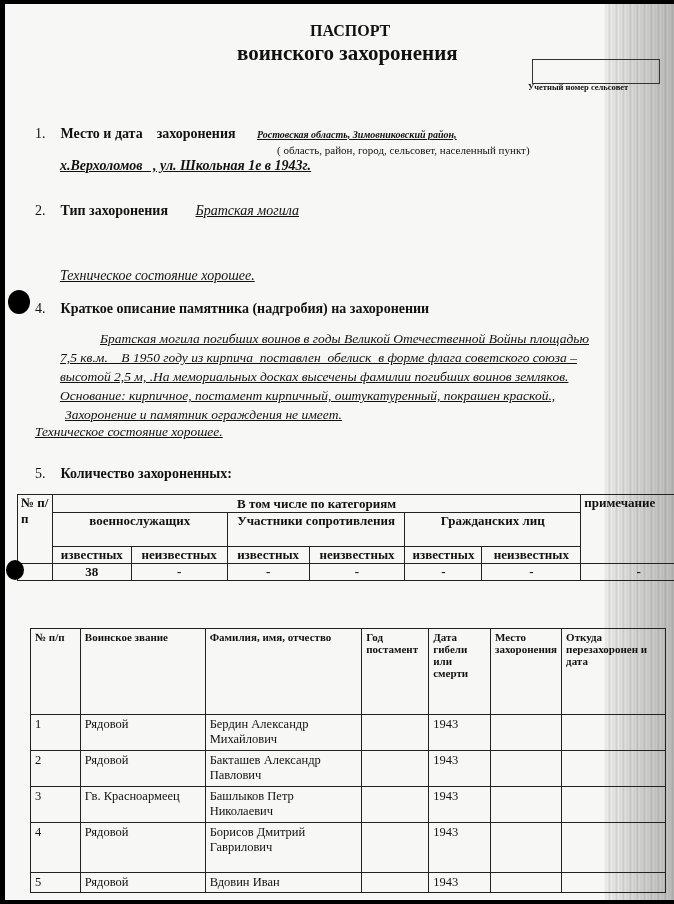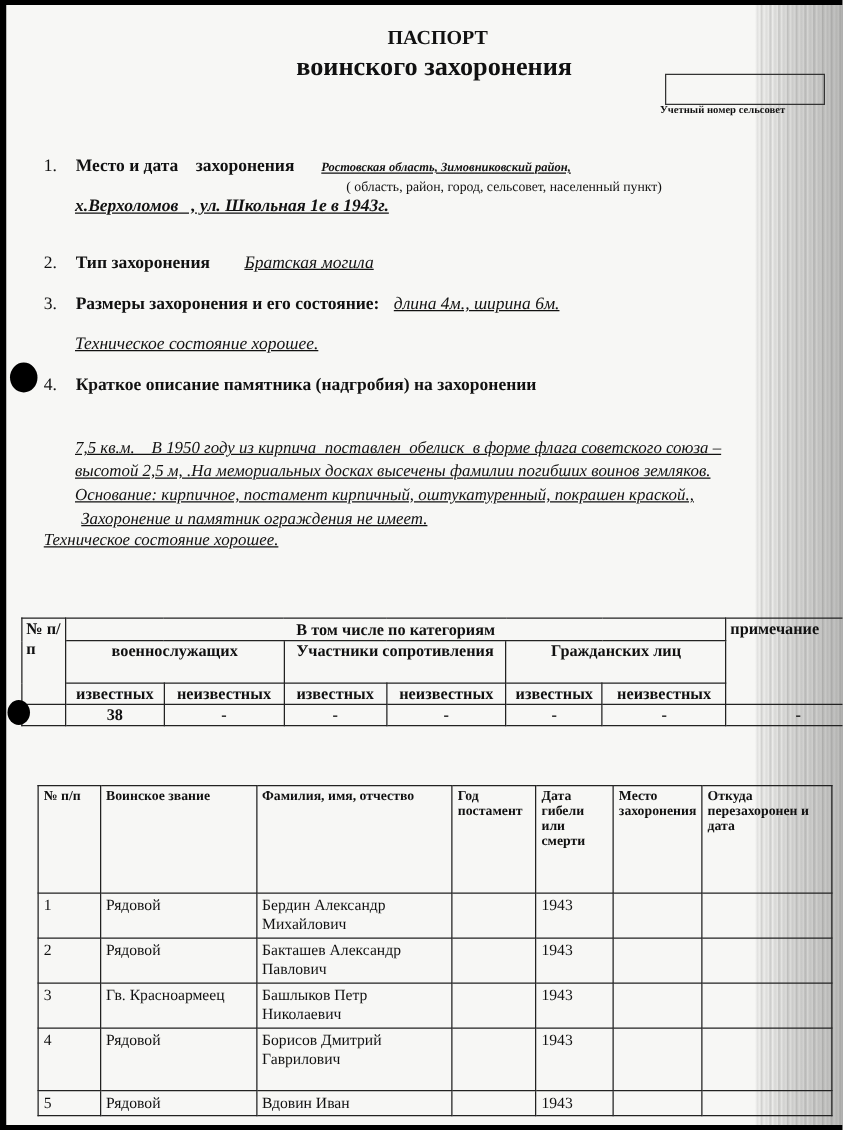--- a/index.html
+++ b/index.html
@@ -54,11 +54,6 @@
     <span class="it u" style="margin-left:24px;">Братская могила</span>
   </div>
 
-  <div class="abs sec" style="left:30px; top:232px;">
-    <span class="num">3.</span>
-    <span class="b">Размеры захоронения и его состояние:</span>
-    <span class="it u" style="margin-left:8px;">длина 4м., ширина 6м.</span>
-  </div>
   <div class="abs sec it u" style="left:55px; top:264px;">Техническое состояние хорошее.</div>
 
   <div class="dot" style="left:3px; top:286px; width:22px; height:24px;"></div>

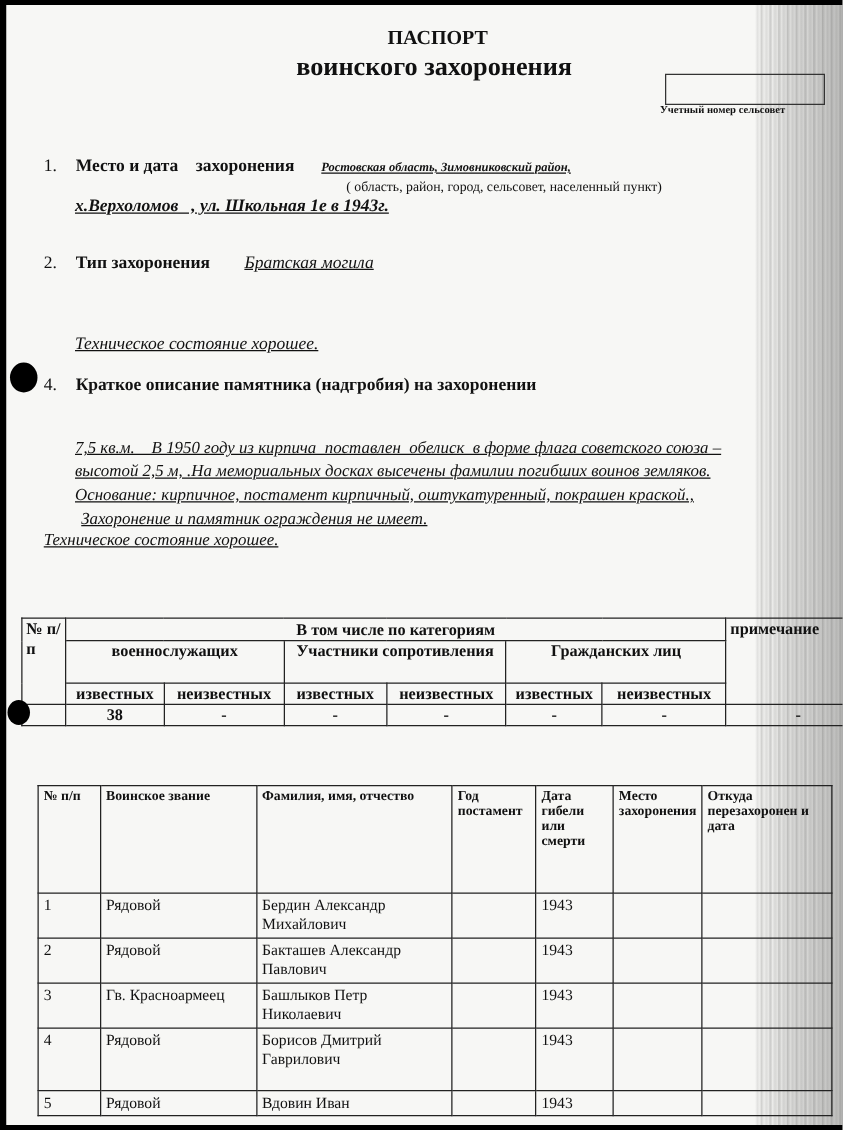--- a/index.html
+++ b/index.html
@@ -61,6 +61,7 @@
     <span class="num">4.</span>
     <span class="b">Краткое описание памятника (надгробия) на захоронении</span>
   </div>
+  <div class="abs para" style="left:95px; top:327px;">Братская могила  погибших воинов в годы Великой Отечественной Войны площадью</div>
   <div class="abs para" style="left:55px; top:346px; white-space:pre;">7,5 кв.м.    В 1950 году из кирпича  поставлен  обелиск  в форме флага советского союза –</div>
   <div class="abs para" style="left:55px; top:365px;">высотой 2,5 м, .На мемориальных досках высечены фамилии погибших воинов земляков.</div>
   <div class="abs para" style="left:60px; top:403px;">Захоронение  и памятник ограждения не имеет.</div>

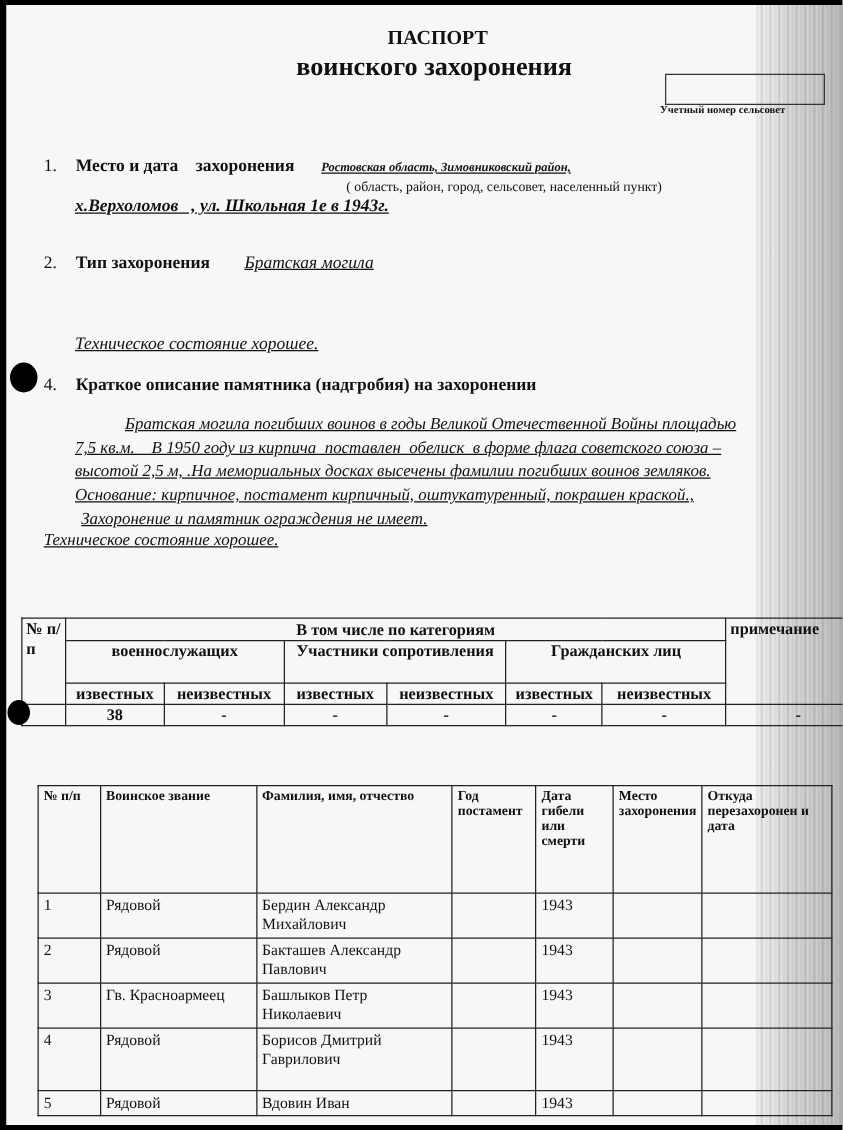--- a/index.html
+++ b/index.html
@@ -68,6 +68,10 @@
   <div class="abs para" style="left:55px; top:384px;">Основание: кирпичное, постамент кирпичный, оштукатуренный,  покрашен краской.,</div>
   <div class="abs para" style="left:30px; top:420px;">Техническое состояние хорошее.</div>
 
+  <div class="abs sec" style="left:30px; top:462px;">
+    <span class="num">5.</span>
+    <span class="b">Количество захороненных:</span>
+  </div>
   <table class="t5">
     <colgroup>
       <col style="width:35px">

